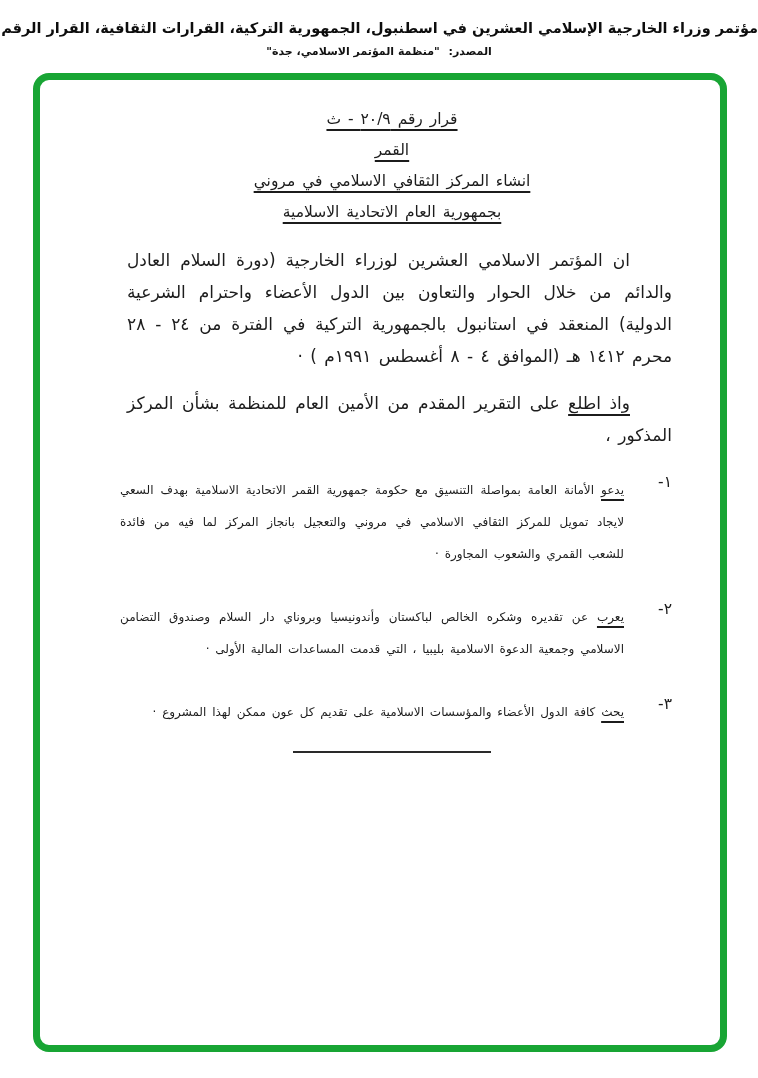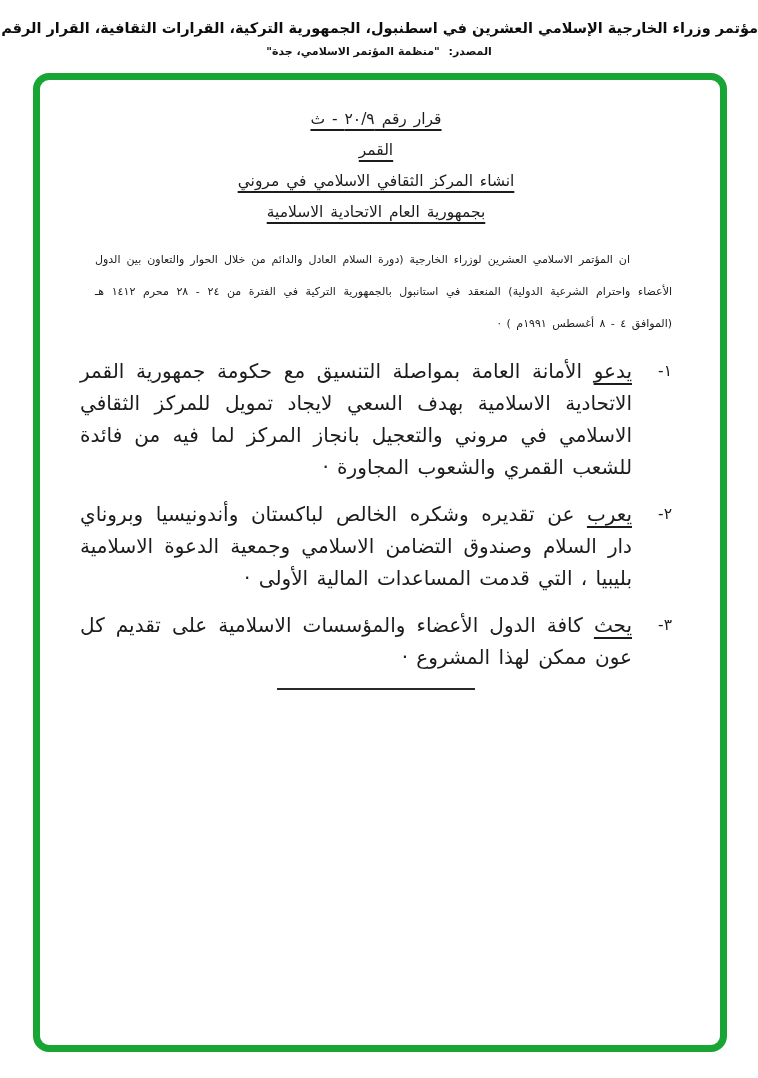--- a/index.html
+++ b/index.html
@@ -39,7 +39,7 @@
   
   .doc {
     direction: rtl;
-    padding: 18px 48px 0 40px;
+    padding: 18px 48px 0 72px;
     color: #1c1c1c;
     word-spacing: 2px;
   }

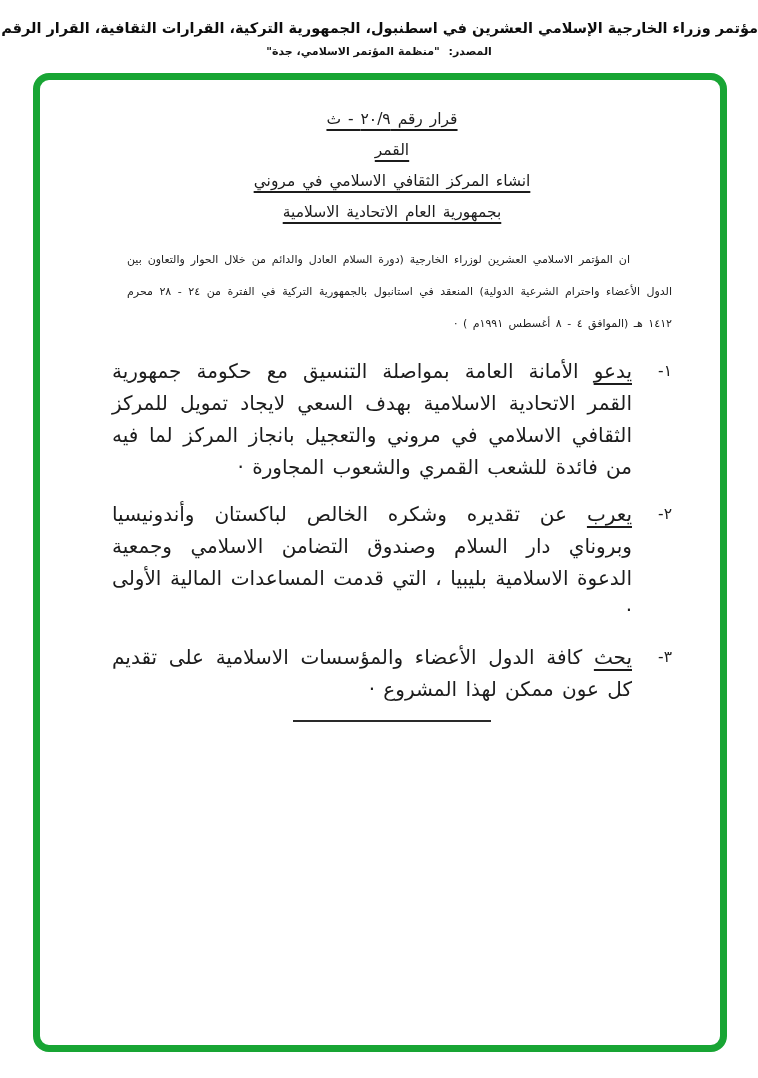--- a/index.html
+++ b/index.html
@@ -54,7 +54,7 @@
     text-decoration-thickness: 1.5px;
   }
   .para {
-    font-size: 11px; line-height: 32px;
+    font-size: 17px; line-height: 32px;
     text-align: justify;
     text-indent: 42px;
     margin: 0 0 15px 15px;

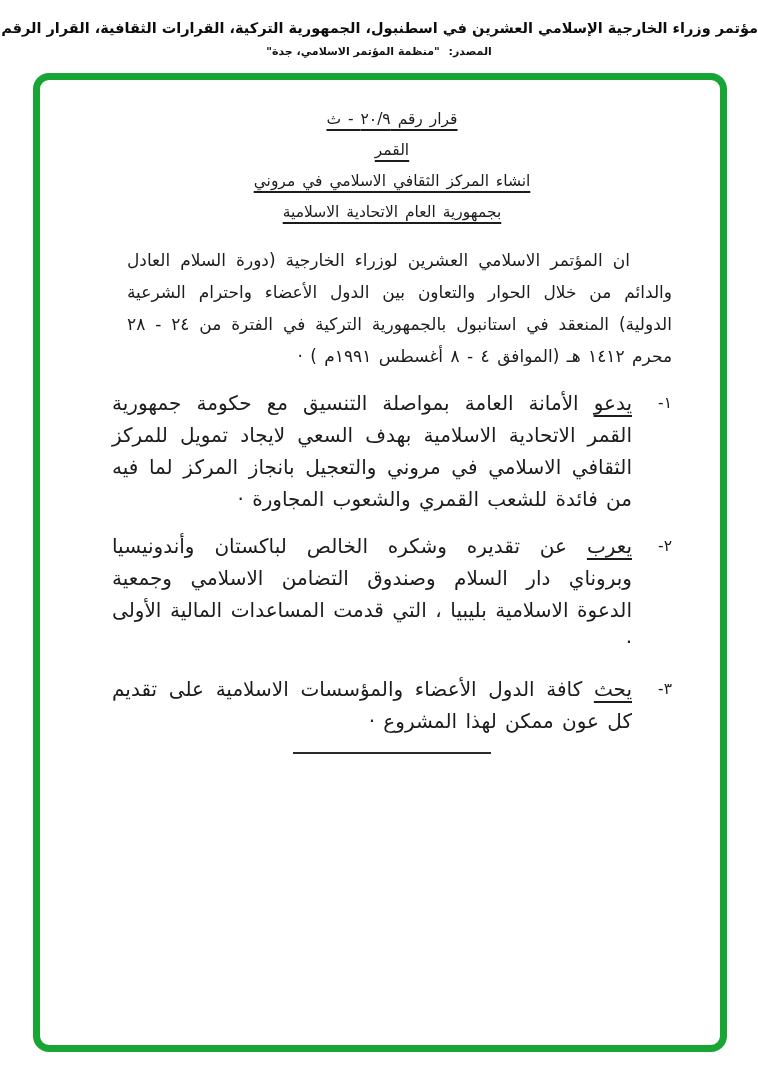--- a/index.html
+++ b/index.html
@@ -103,6 +103,7 @@
 
 
 
+      <p class="para"><span class="u">واذ اطلع</span><span> على التقرير المقدم من الأمين العام للمنظمة بشأن المركز المذكور ،</span></p>
 
       <div class="item">
         <span class="item-num">١-</span>

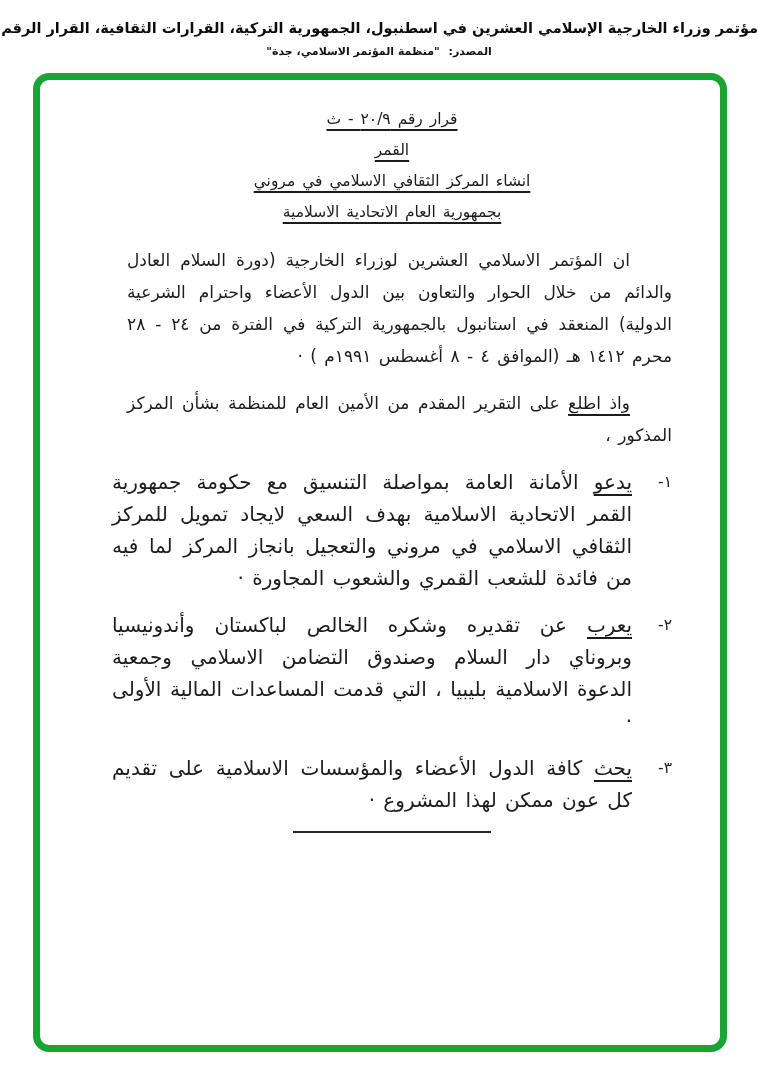--- a/index.html
+++ b/index.html
@@ -65,8 +65,8 @@
     font-size: 15.5px; line-height: 32px;
   }
   .item-text {
-    flex: 1; margin: 0;
-    font-size: 20px; line-height: 32px;
+    flex: 1; margin: 8px;
+    font-size: 12px; line-height: 32px;
     text-align: justify;
   }
   .divider {

